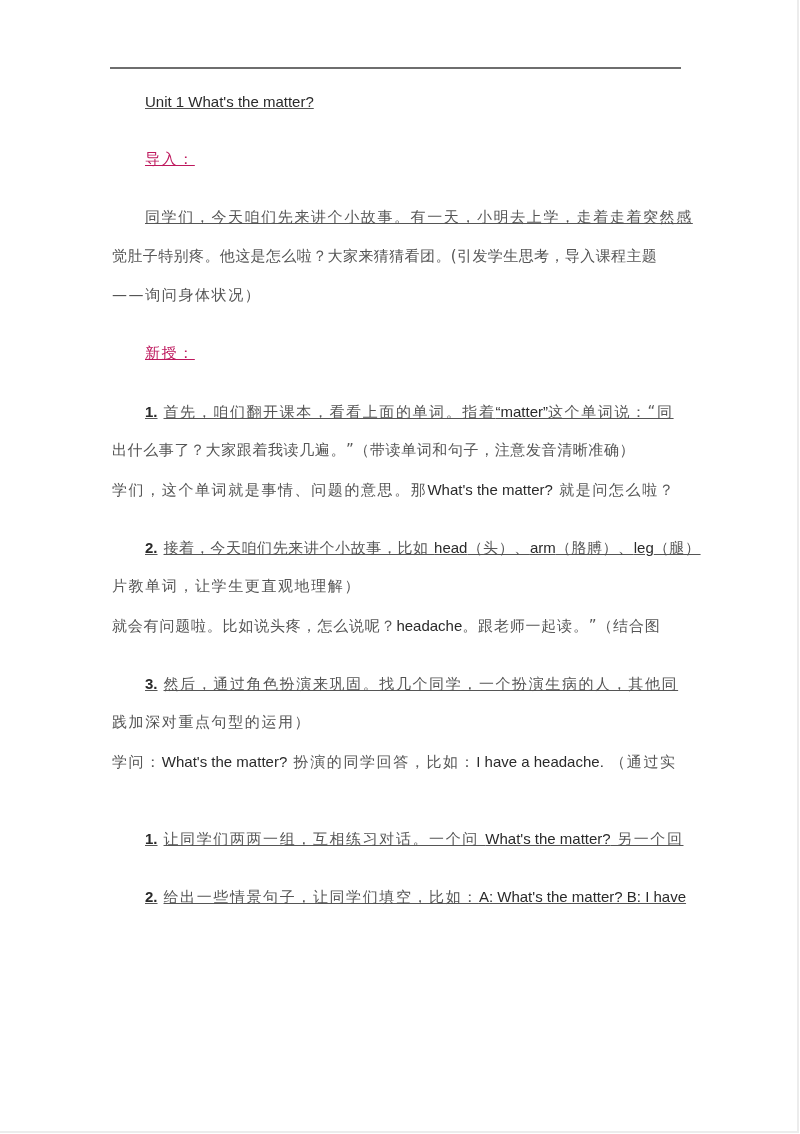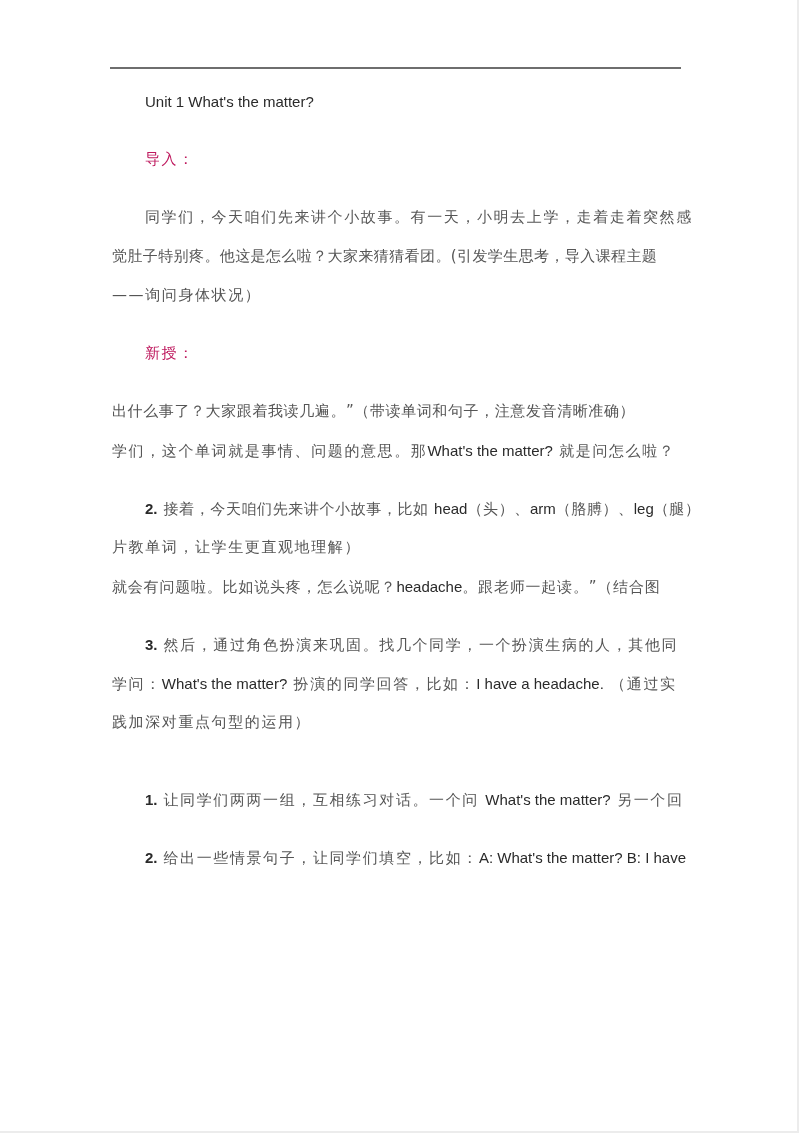--- a/index.html
+++ b/index.html
@@ -22,7 +22,7 @@
     height: 39px; line-height: 39px; font-size: 15px; color: #555;
     white-space: nowrap; letter-spacing: 1.6px;
   }
-  .indent { padding-left: 33px; }
+  .indent { padding-left: 33px; text-decoration: underline; }
   .gap { height: 19px; }
   .en { font-family: "Liberation Sans", sans-serif; color: #2a2a2a; letter-spacing: 0; font-size: 15px; }
   .title { font-family: "Liberation Sans", sans-serif; color: #2a2a2a; letter-spacing: 0; font-size: 15px; }

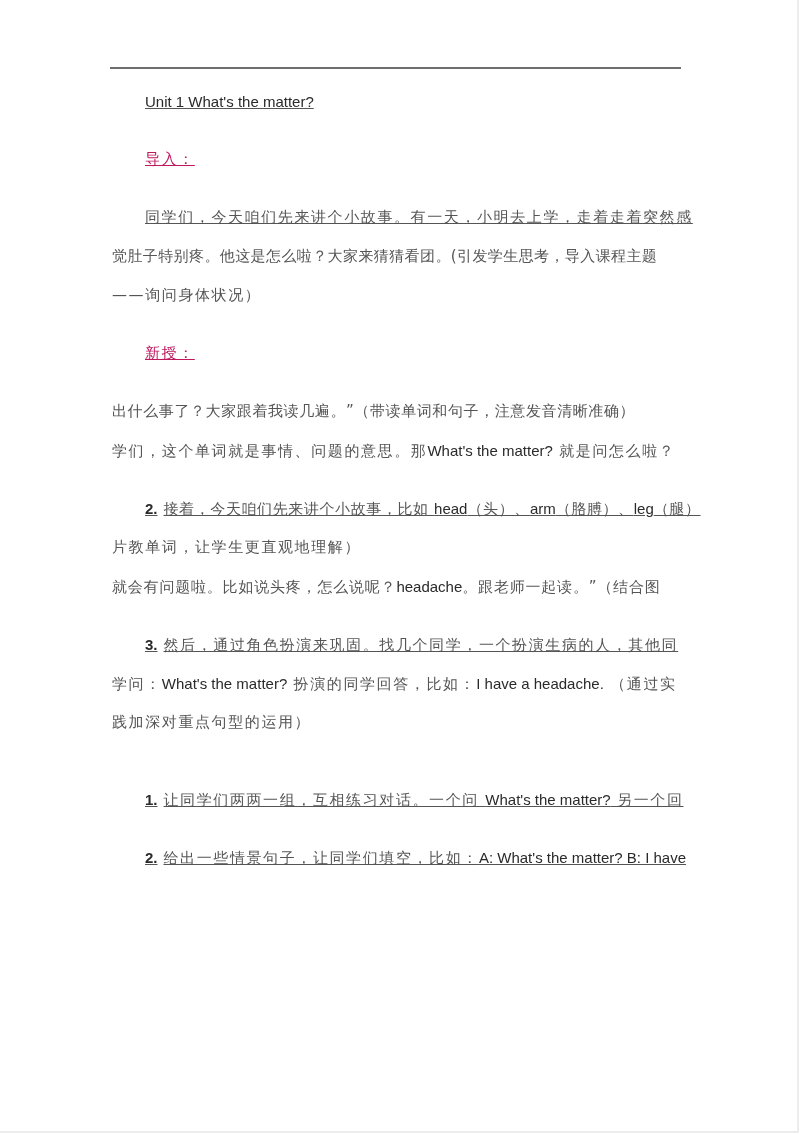--- a/index.html
+++ b/index.html
@@ -52,6 +52,9 @@
     <div class="line indent heading">新授：</div>
     <div class="gap"></div>
 
+    <div class="line indent">
+      <span class="num">1.</span><span>首先，咱们翻开课本，看看上面的单词。指着</span><span class="en">“matter”</span><span>这个单词说：“同</span>
+    </div>
     <div class="line" style="letter-spacing:0.6px">
       <span>出什么事了？大家跟着我读几遍。”（带读单词和句子，注意发音清晰准确）</span>
     </div>

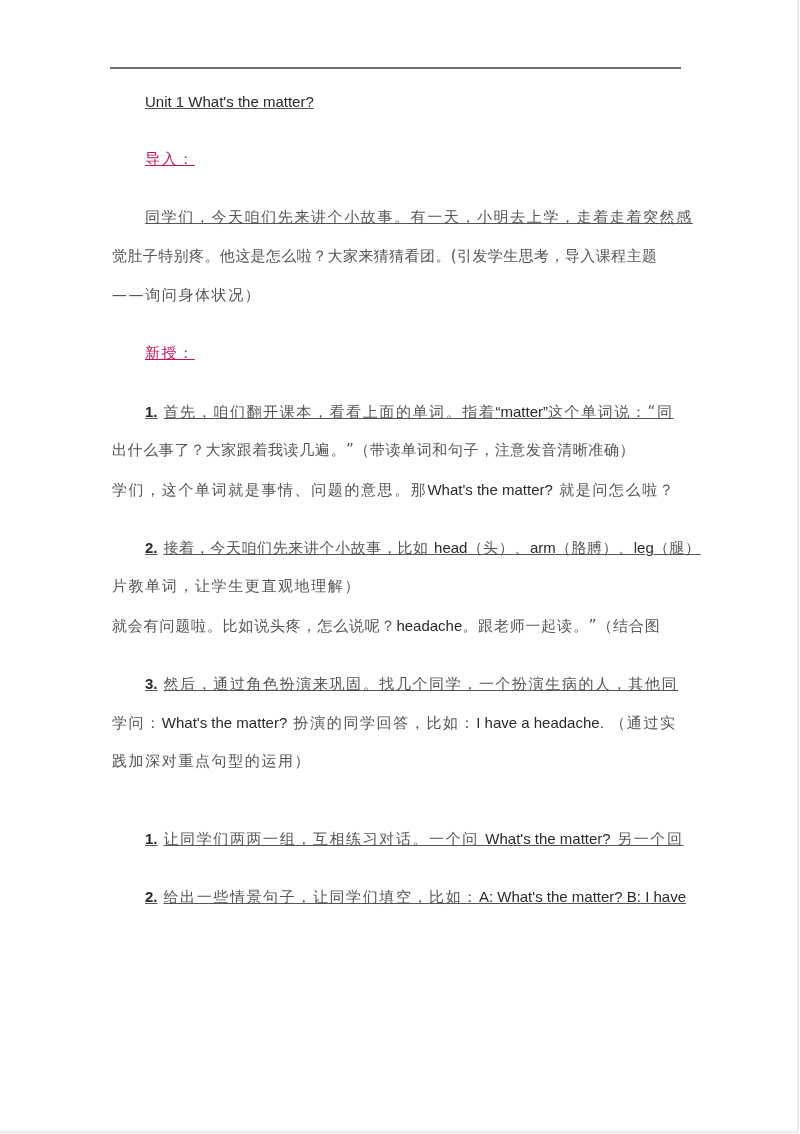--- a/index.html
+++ b/index.html
@@ -78,10 +78,10 @@
       <span class="num">3.</span><span>然后，通过角色扮演来巩固。找几个同学，一个扮演生病的人，其他同</span>
     </div>
     <div class="line">
-      <span>学问：</span><span class="en">What's the matter?</span><span> 扮演的同学回答，比如：</span><span class="en">I have a headache.</span><span> （通过实</span>
+      <span>践加深对重点句型的运用）</span>
     </div>
     <div class="line">
-      <span>践加深对重点句型的运用）</span>
+      <span>学问：</span><span class="en">What's the matter?</span><span> 扮演的同学回答，比如：</span><span class="en">I have a headache.</span><span> （通过实</span>
     </div>
     <div class="gap"></div>
 

